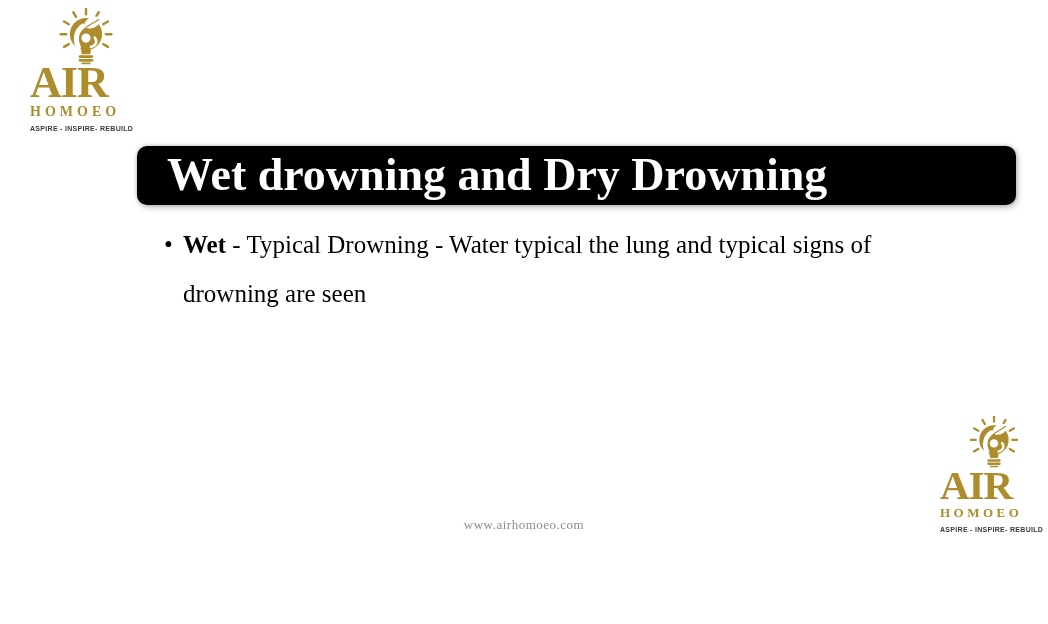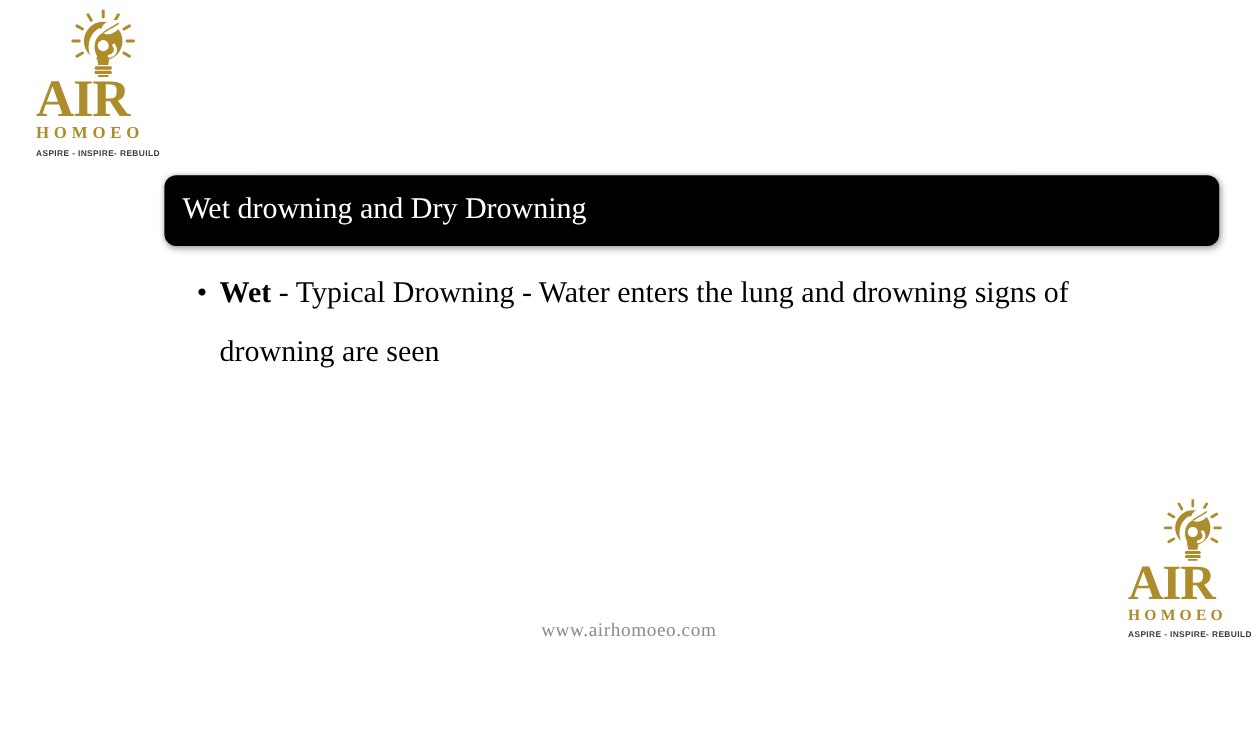--- a/index.html
+++ b/index.html
@@ -72,11 +72,11 @@
     align-items:center;
   }
   .title-bar h1{
-    margin:2px;
+    margin:17px;
     padding:0 0 2px 13px;
     font-family:"Liberation Serif", serif;
-    font-weight:normal;
-    font-size:25px;
+    font-weight:bold;
+    font-size:46px;
     color:var(--title-text);
     white-space:nowrap;
   }

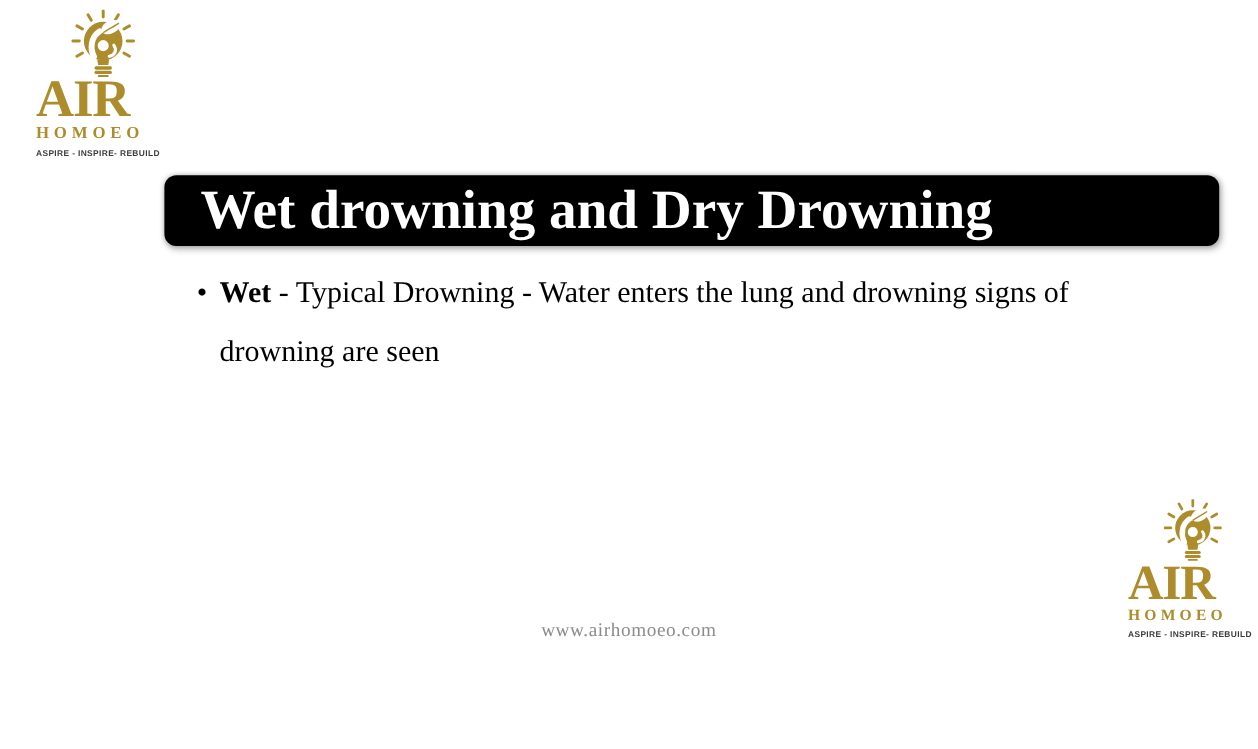--- a/index.html
+++ b/index.html
@@ -158,7 +158,7 @@
 
   <div class="content">
     <ul class="bullets">
-      <li class="bullet-item"><span class="bullet-term">Wet</span><span> - Typical Drowning - Water enters the lung and drowning signs of drowning are seen</span></li>
+      <li class="bullet-item"><span class="bullet-term">Wet</span><span> - Typical Drowning - Water typical the lung and typical signs of drowning are seen</span></li>
     </ul>
   </div>
 

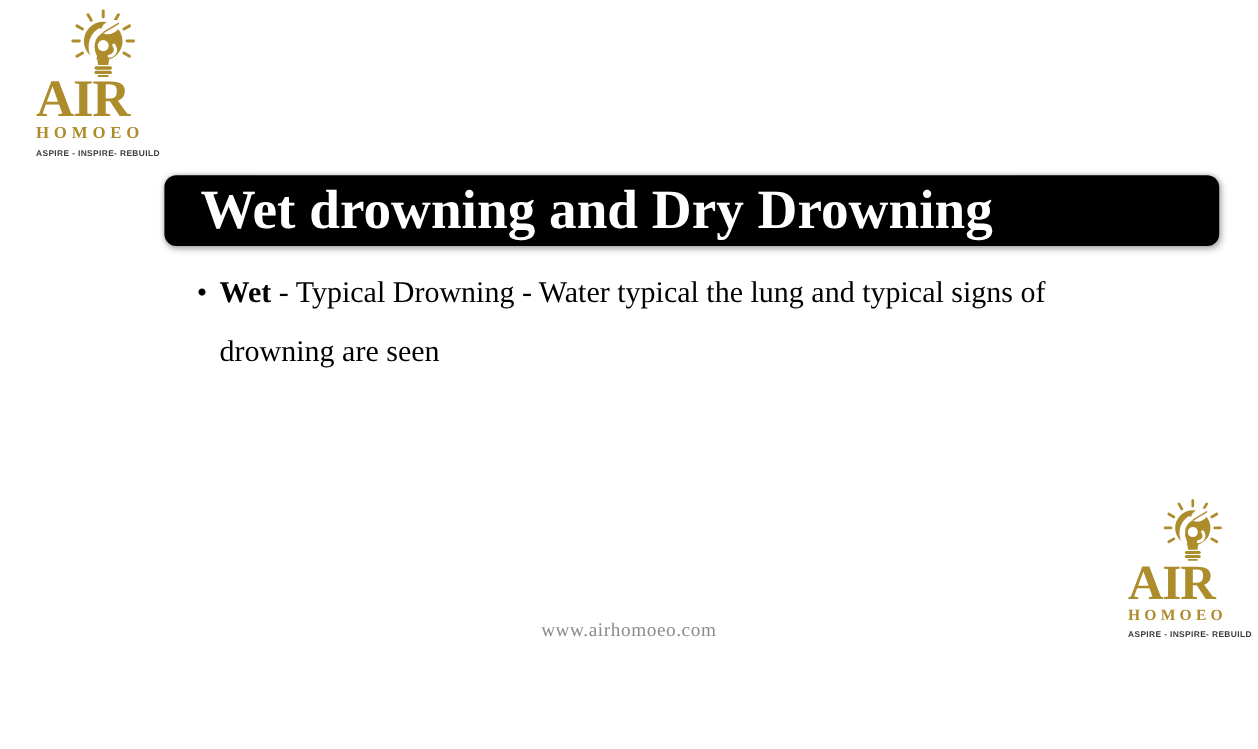--- a/index.html
+++ b/index.html
@@ -113,7 +113,7 @@
     left:0;right:0;top:517px;
     text-align:center;
     font-family:"Liberation Serif", serif;
-    font-size:16px;
+    font-size:13px;
     color:var(--footer-text);
     letter-spacing:0.5px;
   }

